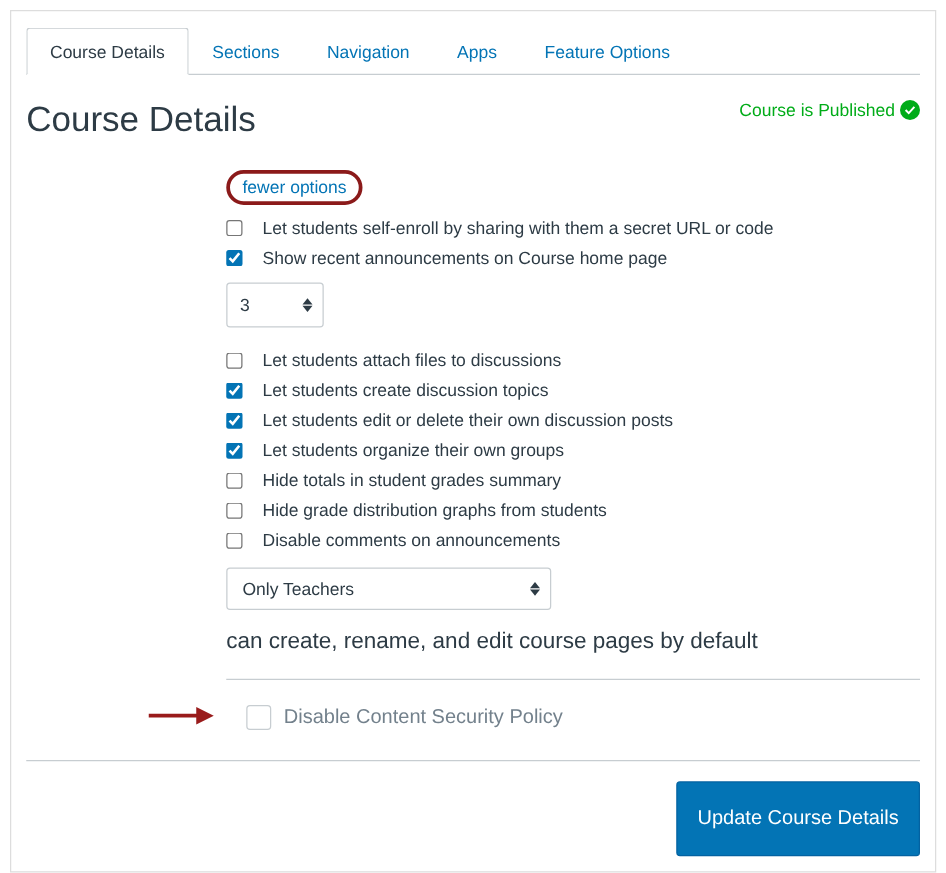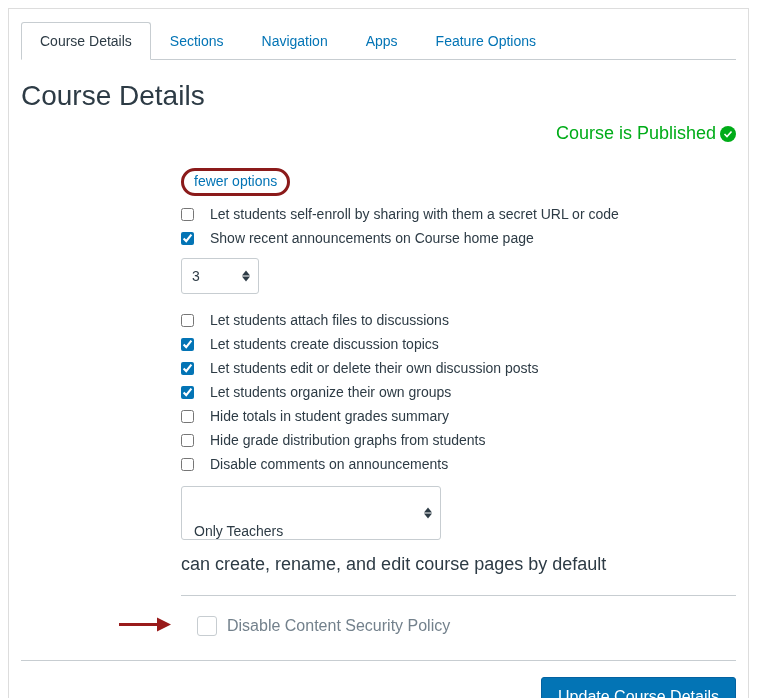--- a/index.html
+++ b/index.html
@@ -54,11 +54,10 @@
     }
     .publish-status {
       color: #00AC18;
-      font-size: 18px;
+      font-size: 14px;
       display: flex;
       align-items: center;
       gap: 4px;
-      margin-top: 43px;
     }
     .publish-icon {
       width: 16px;

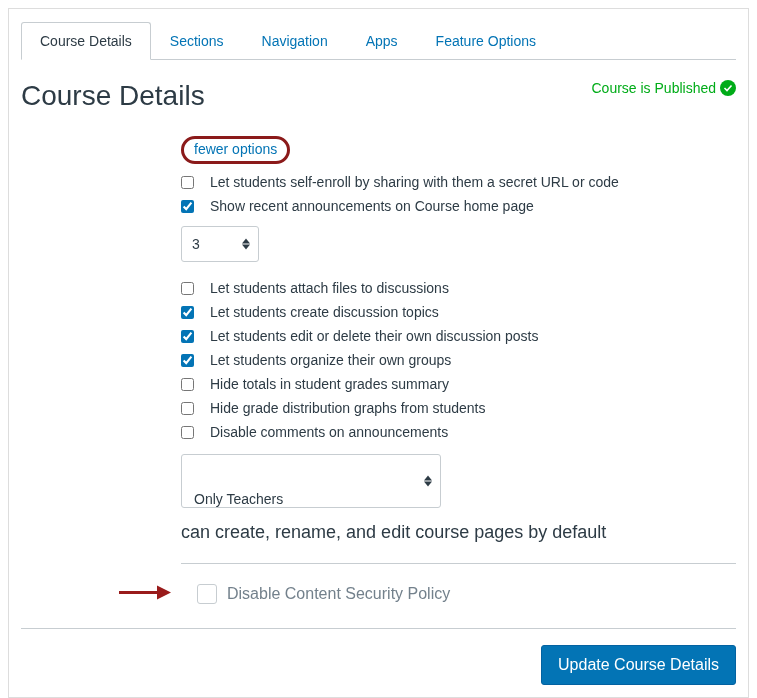--- a/index.html
+++ b/index.html
@@ -149,7 +149,7 @@
     }
     .teacher-select {
       width: 260px;
-      height: 54px;
+      height: 34px;
       border: 1px solid #C7CDD1;
       border-radius: 3px;
       padding: 0 28px 0 12px;
@@ -157,7 +157,7 @@
       color: #2D3B45;
       position: relative;
       display: flex;
-      align-items: flex-end;
+      align-items: center;
       background: #fff;
       cursor: pointer;
     }

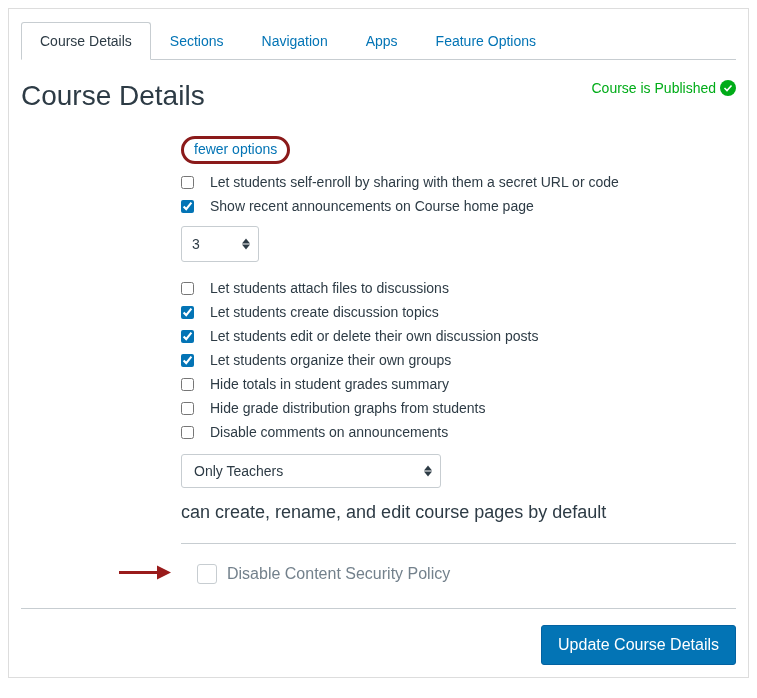--- a/index.html
+++ b/index.html
@@ -211,7 +211,7 @@
       color: #fff;
       border: 1px solid #0362A1;
       border-radius: 3px;
-      padding: 10px 16px;
+      padding: 20px 16px;
       font-size: 16px;
       cursor: pointer;
     }

